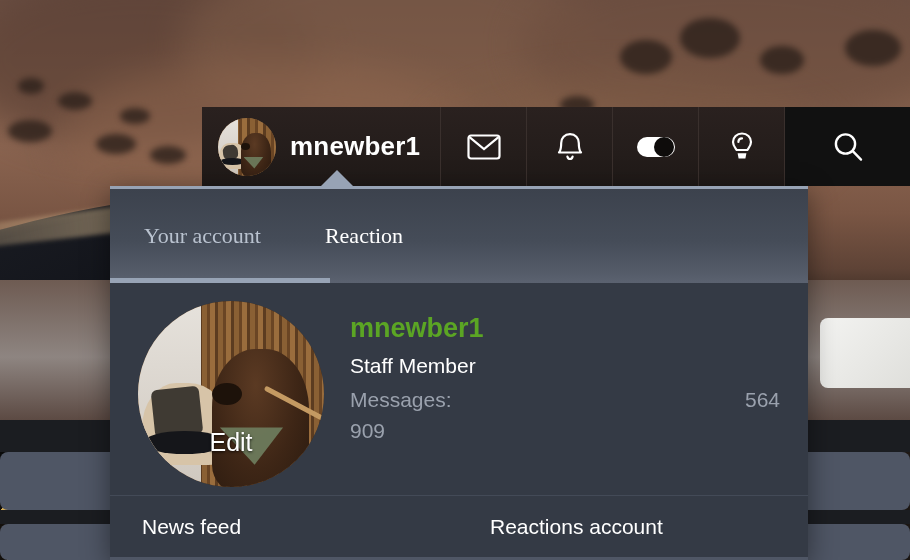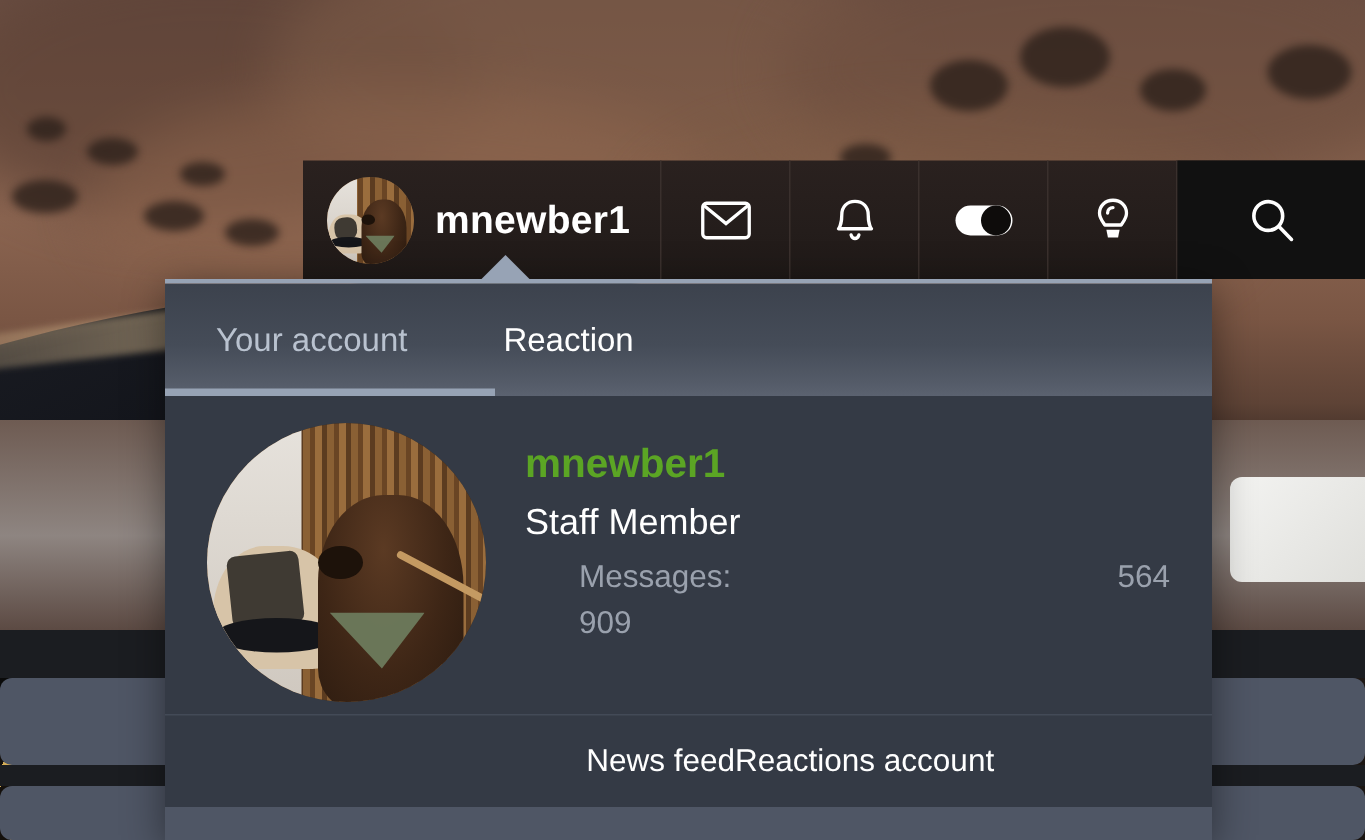--- a/index.html
+++ b/index.html
@@ -191,13 +191,14 @@
     border-bottom: 17px solid #97a3b5;
   }
   .tabs {
-    height: 78px;
+    height: 97px;
     background: linear-gradient(180deg,#3c424d 0%, #454c58 55%, #545b68 88%, #5b6270 100%);
     border-top: 3px solid #97a3b5;
     display: flex;
     align-items: center;
     padding-left: 32px;
     position: relative;
+    font-family: Liberation Serif, serif;
   }
   .tab {
     font-size: 22px;

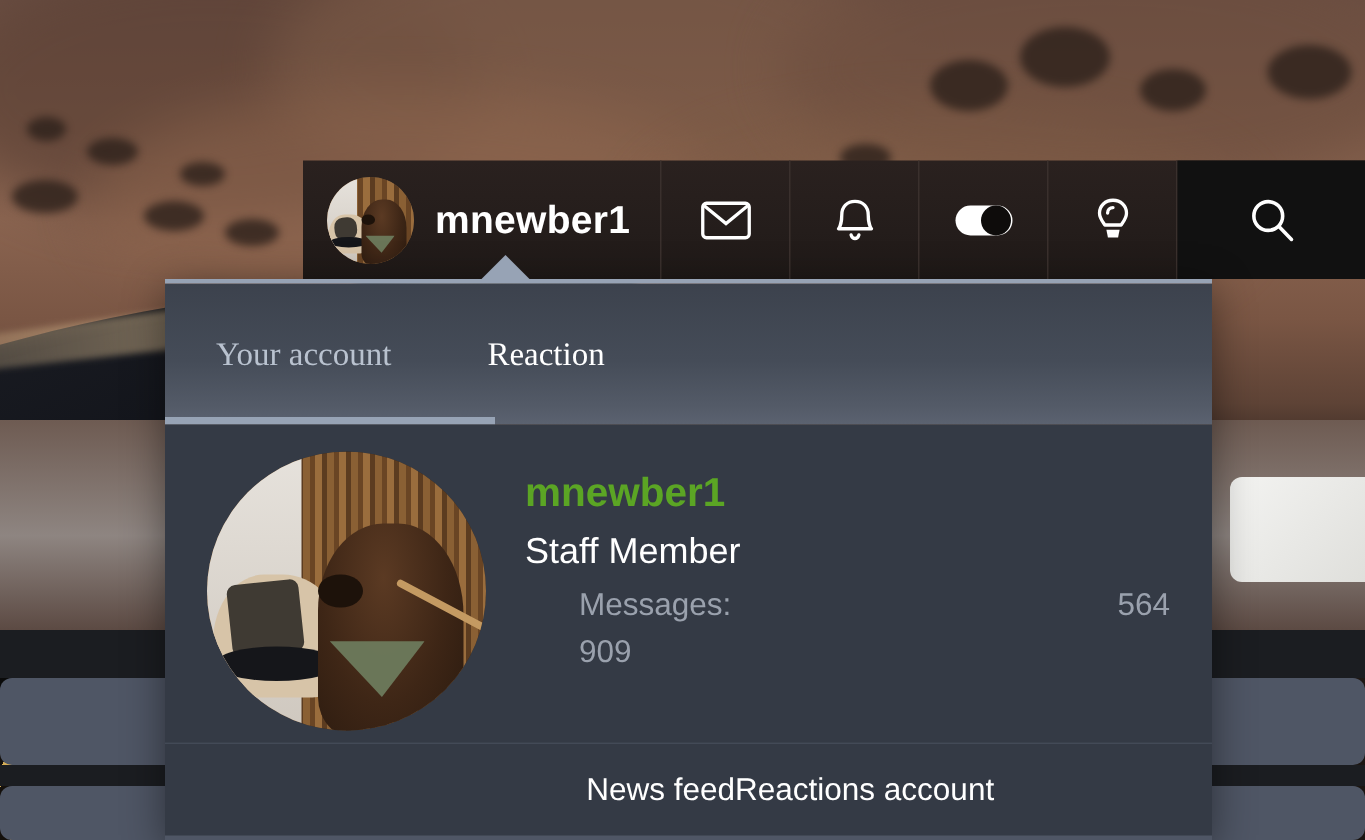--- a/index.html
+++ b/index.html
@@ -256,7 +256,7 @@
   }
   .info-title {
     color: #ffffff;
-    font-size: 24px;
+    font-size: 21px;
     margin-bottom: 10px;
   }
   .stat-row {

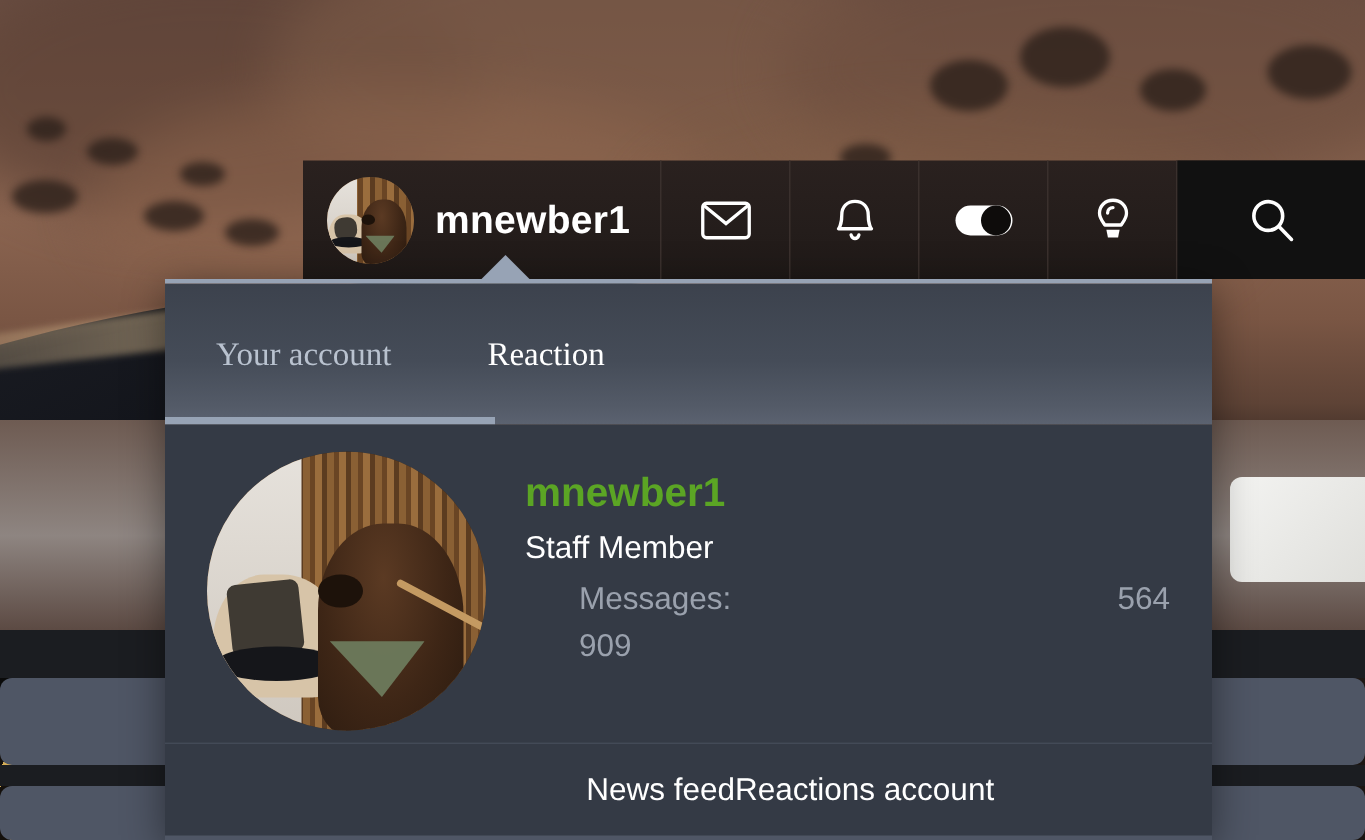--- a/index.html
+++ b/index.html
@@ -265,7 +265,6 @@
     color: #9aa1ad;
     font-size: 21px;
     margin-bottom: 7px;
-    margin-left: 36px;
   }
 
   .dd-footer {

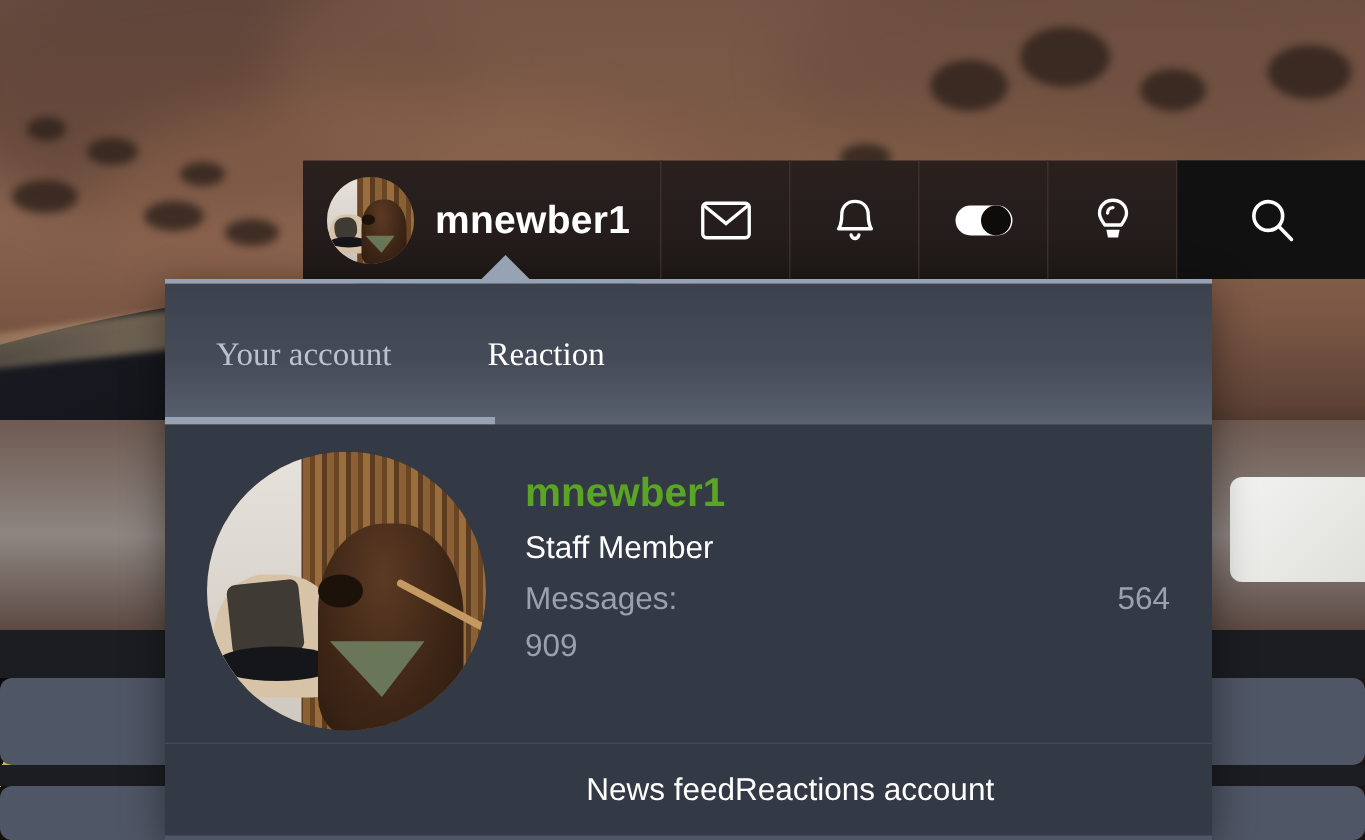--- a/index.html
+++ b/index.html
@@ -451,6 +451,7 @@
           <div class="dp-bandana"></div>
           <div class="dp-leash"></div>
         </div>
+        <div class="edit-label">Edit</div>
       </div>
 
       <div class="info">

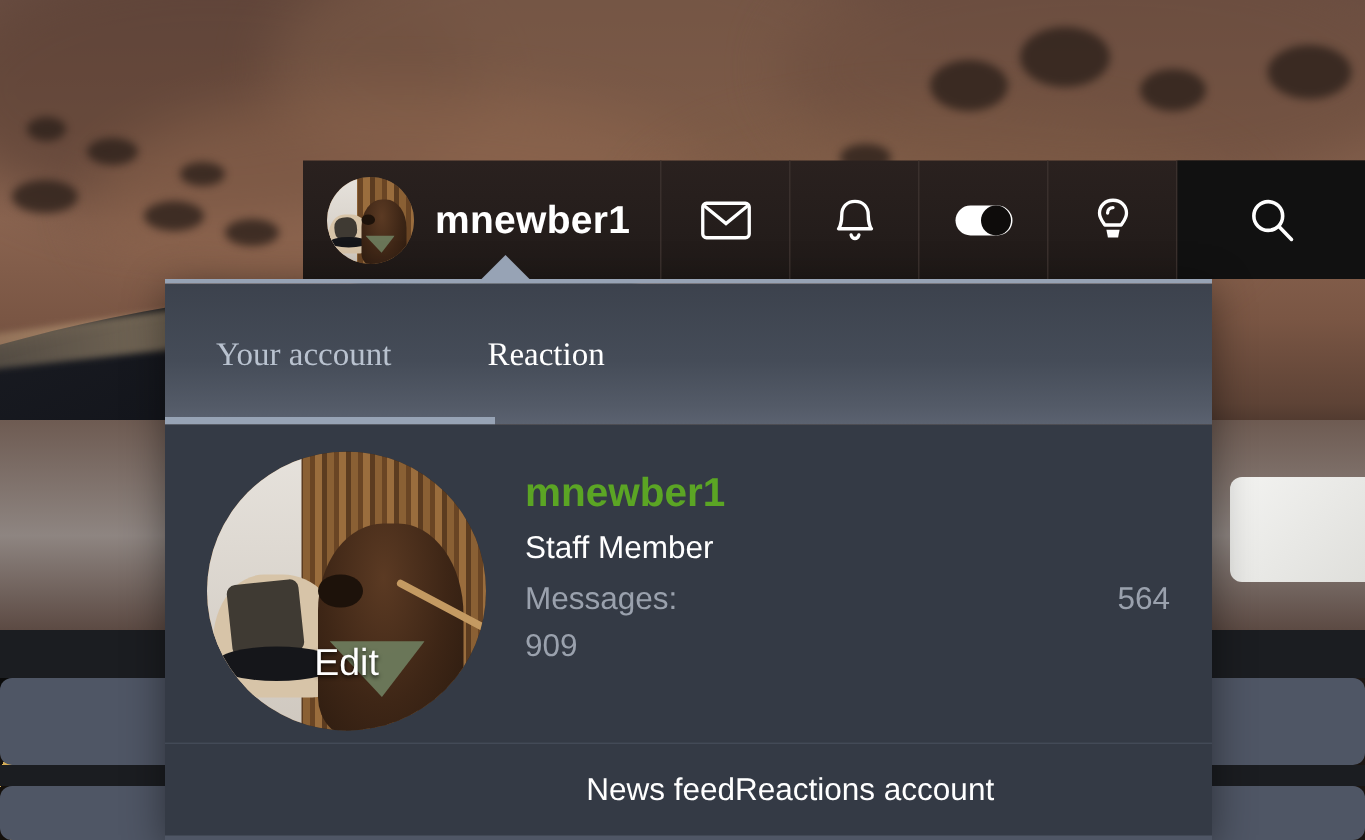--- a/index.html
+++ b/index.html
@@ -281,7 +281,7 @@
     cursor: pointer;
     white-space: nowrap;
   }
-  .foot-link.first { width: 348px; text-align: right; }
+  .foot-link.first { width: 348px; }
 
   
   .dogpic { position:absolute; inset:0; }

